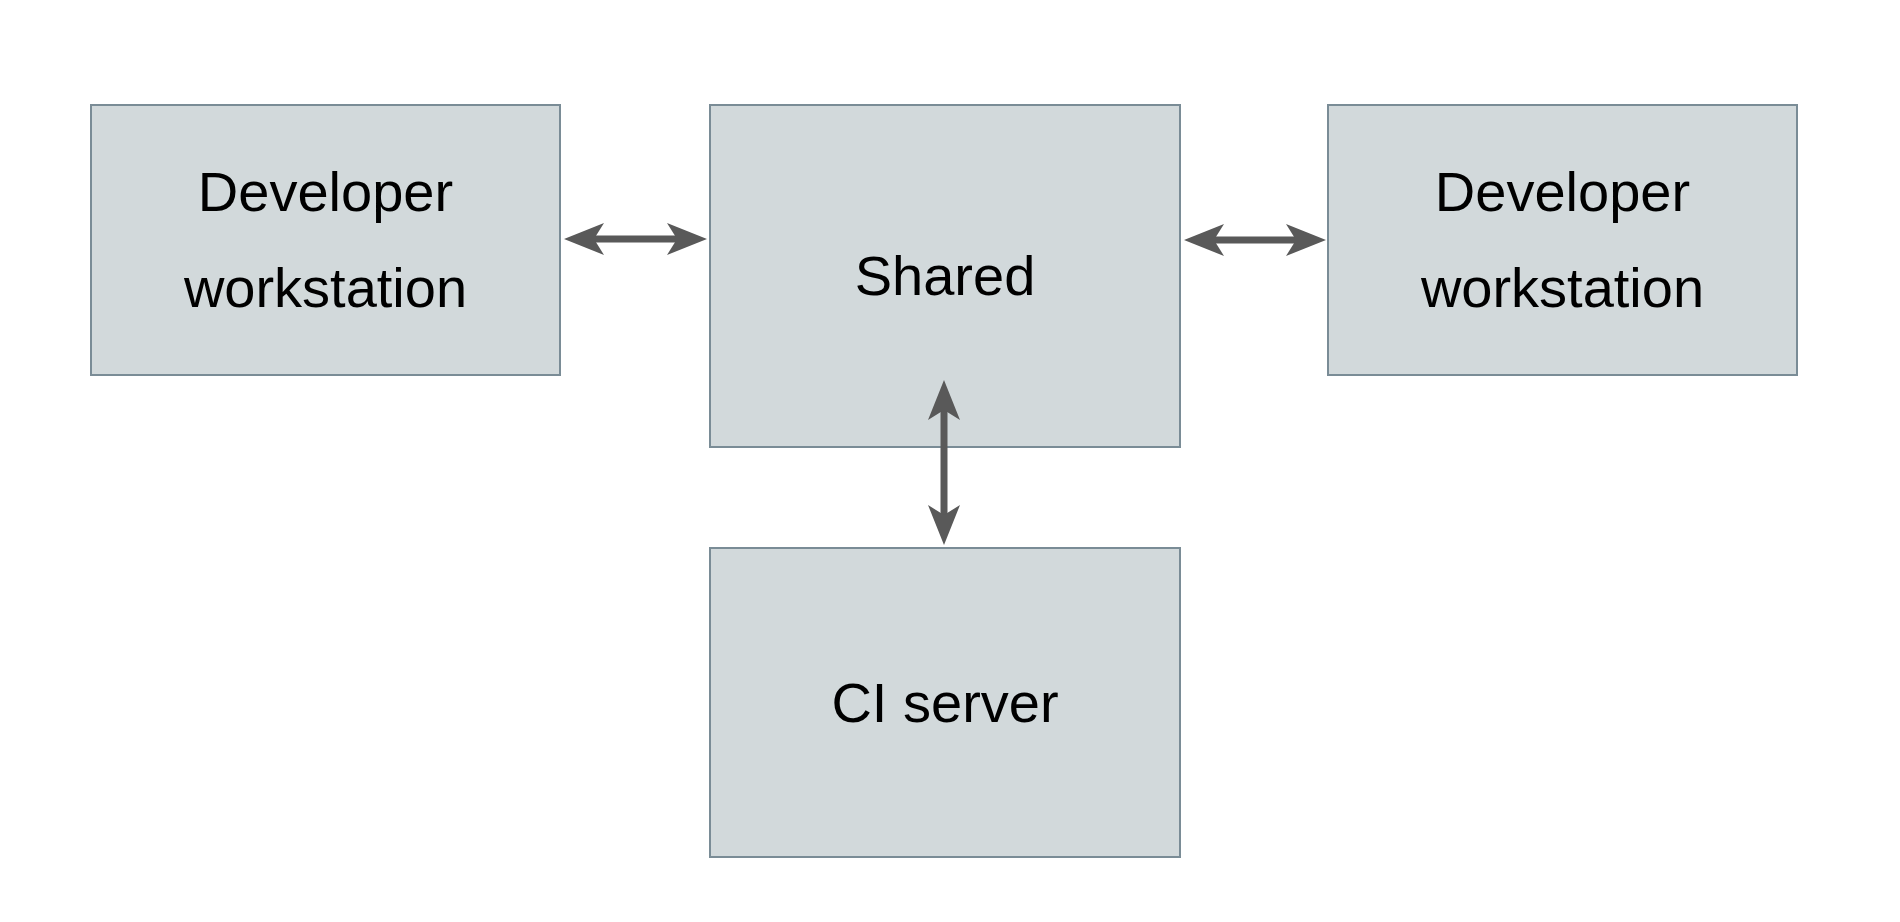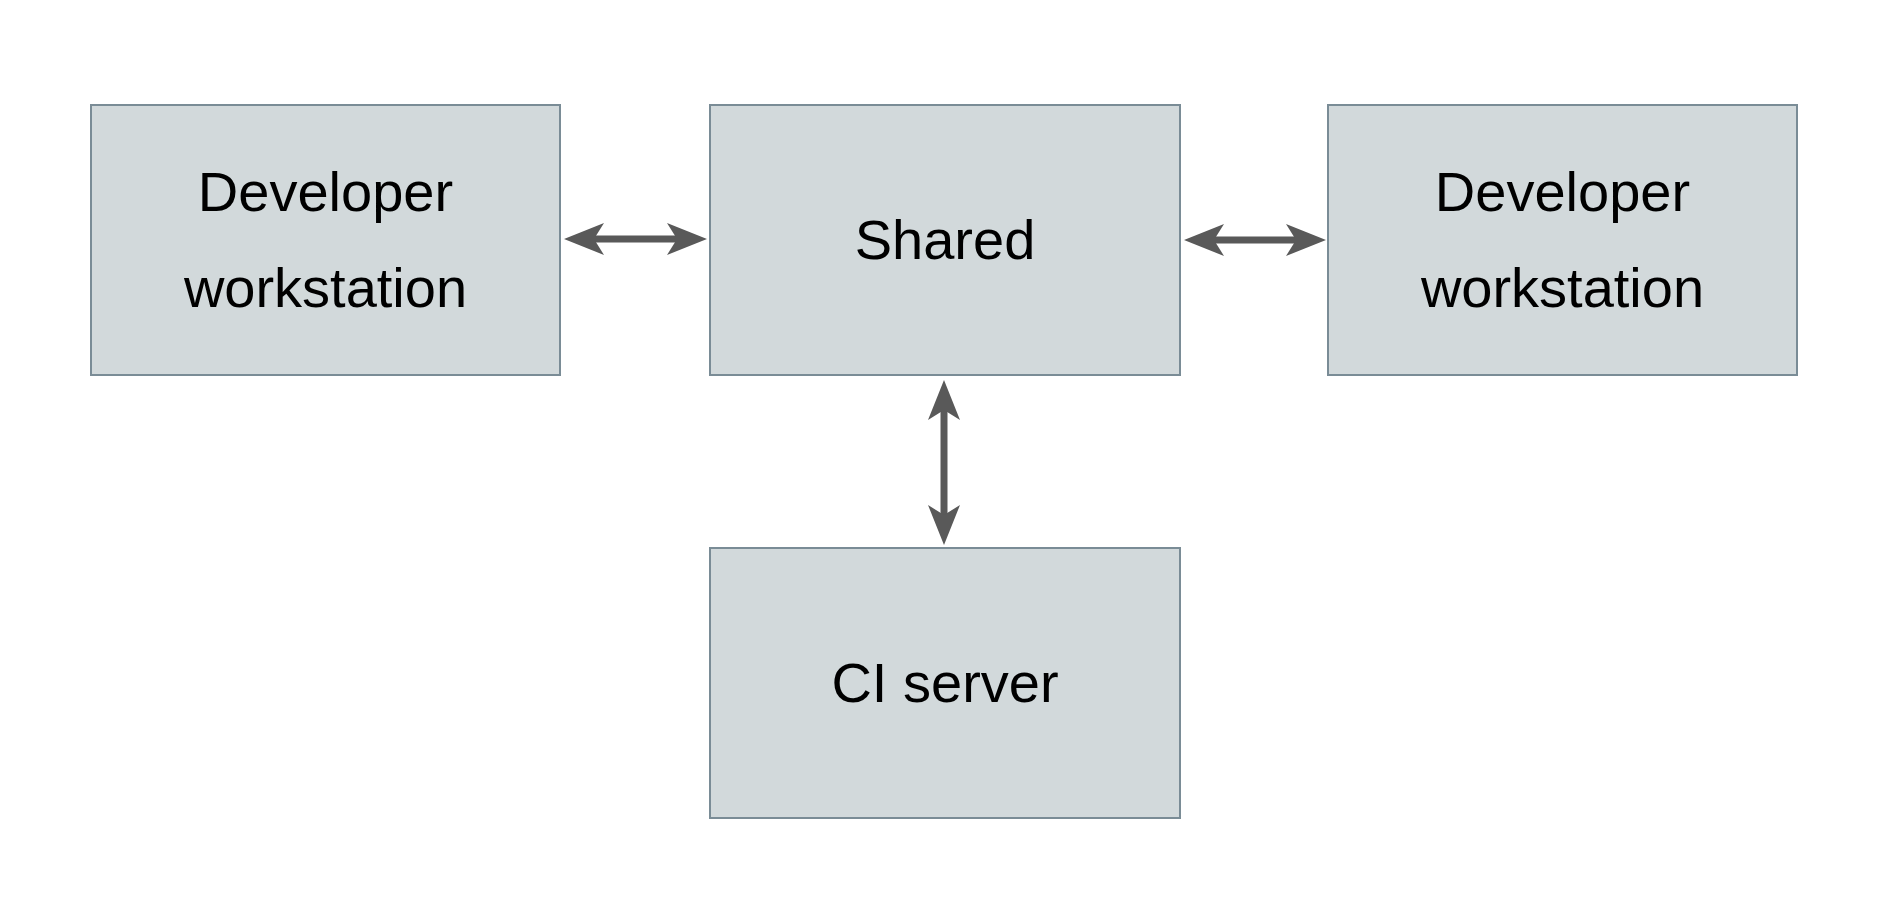--- a/index.html
+++ b/index.html
@@ -40,7 +40,7 @@
   .node span { display: block; white-space: nowrap; }
   .node span:empty { display: none; }
   #node-dev-left   { left: 90px;   top: 104px; width: 471px; height: 272px; }
-  #node-cache      { left: 709px;  top: 104px; width: 472px; height: 272px; }
+  #node-cache      { left: 709px;  top: 104px; width: 472px; height: 344px; }
   #node-dev-right  { left: 1327px; top: 104px; width: 471px; height: 272px; }
   #node-ci         { left: 709px;  top: 547px; width: 472px; height: 272px; }
   svg.edges {

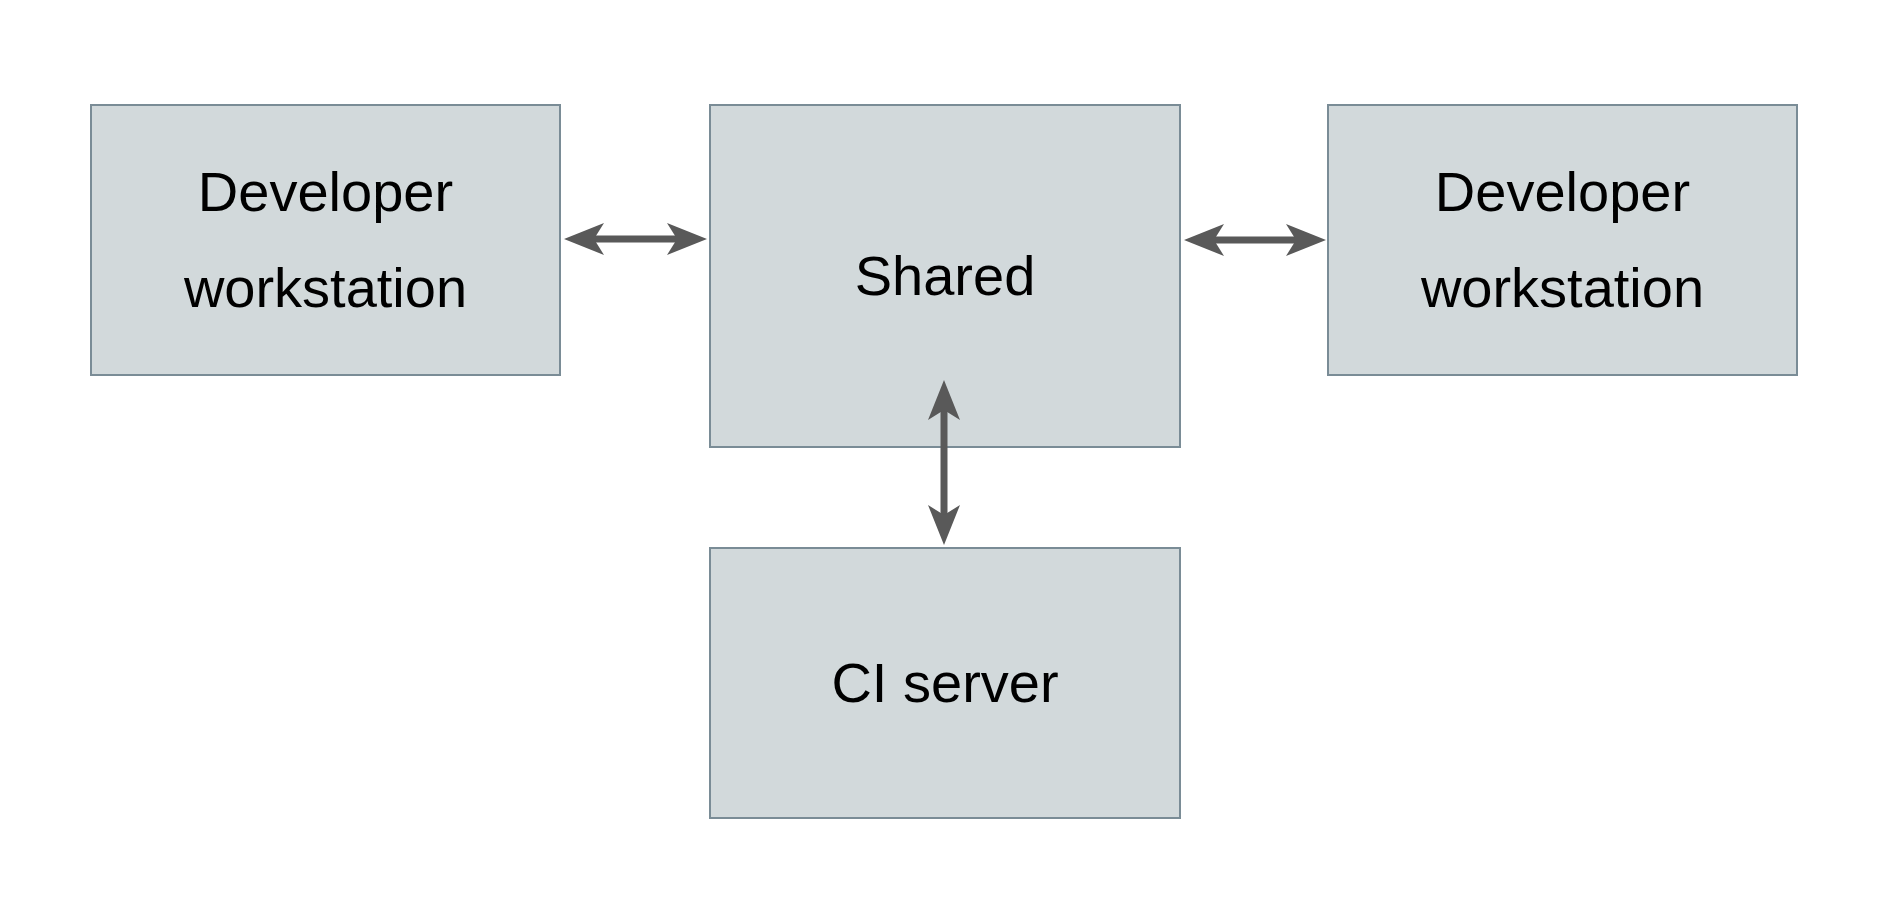--- a/index.html
+++ b/index.html
@@ -42,7 +42,7 @@
   #node-dev-left   { left: 90px;   top: 104px; width: 471px; height: 272px; }
   #node-cache      { left: 709px;  top: 104px; width: 472px; height: 344px; }
   #node-dev-right  { left: 1327px; top: 104px; width: 471px; height: 272px; }
-  #node-ci         { left: 709px;  top: 547px; width: 472px; height: 272px; }
+  #node-ci         { left: 709px;  top: 547px; width: 472px; height: 311px; }
   svg.edges {
     position: absolute;
     left: 0; top: 0;

